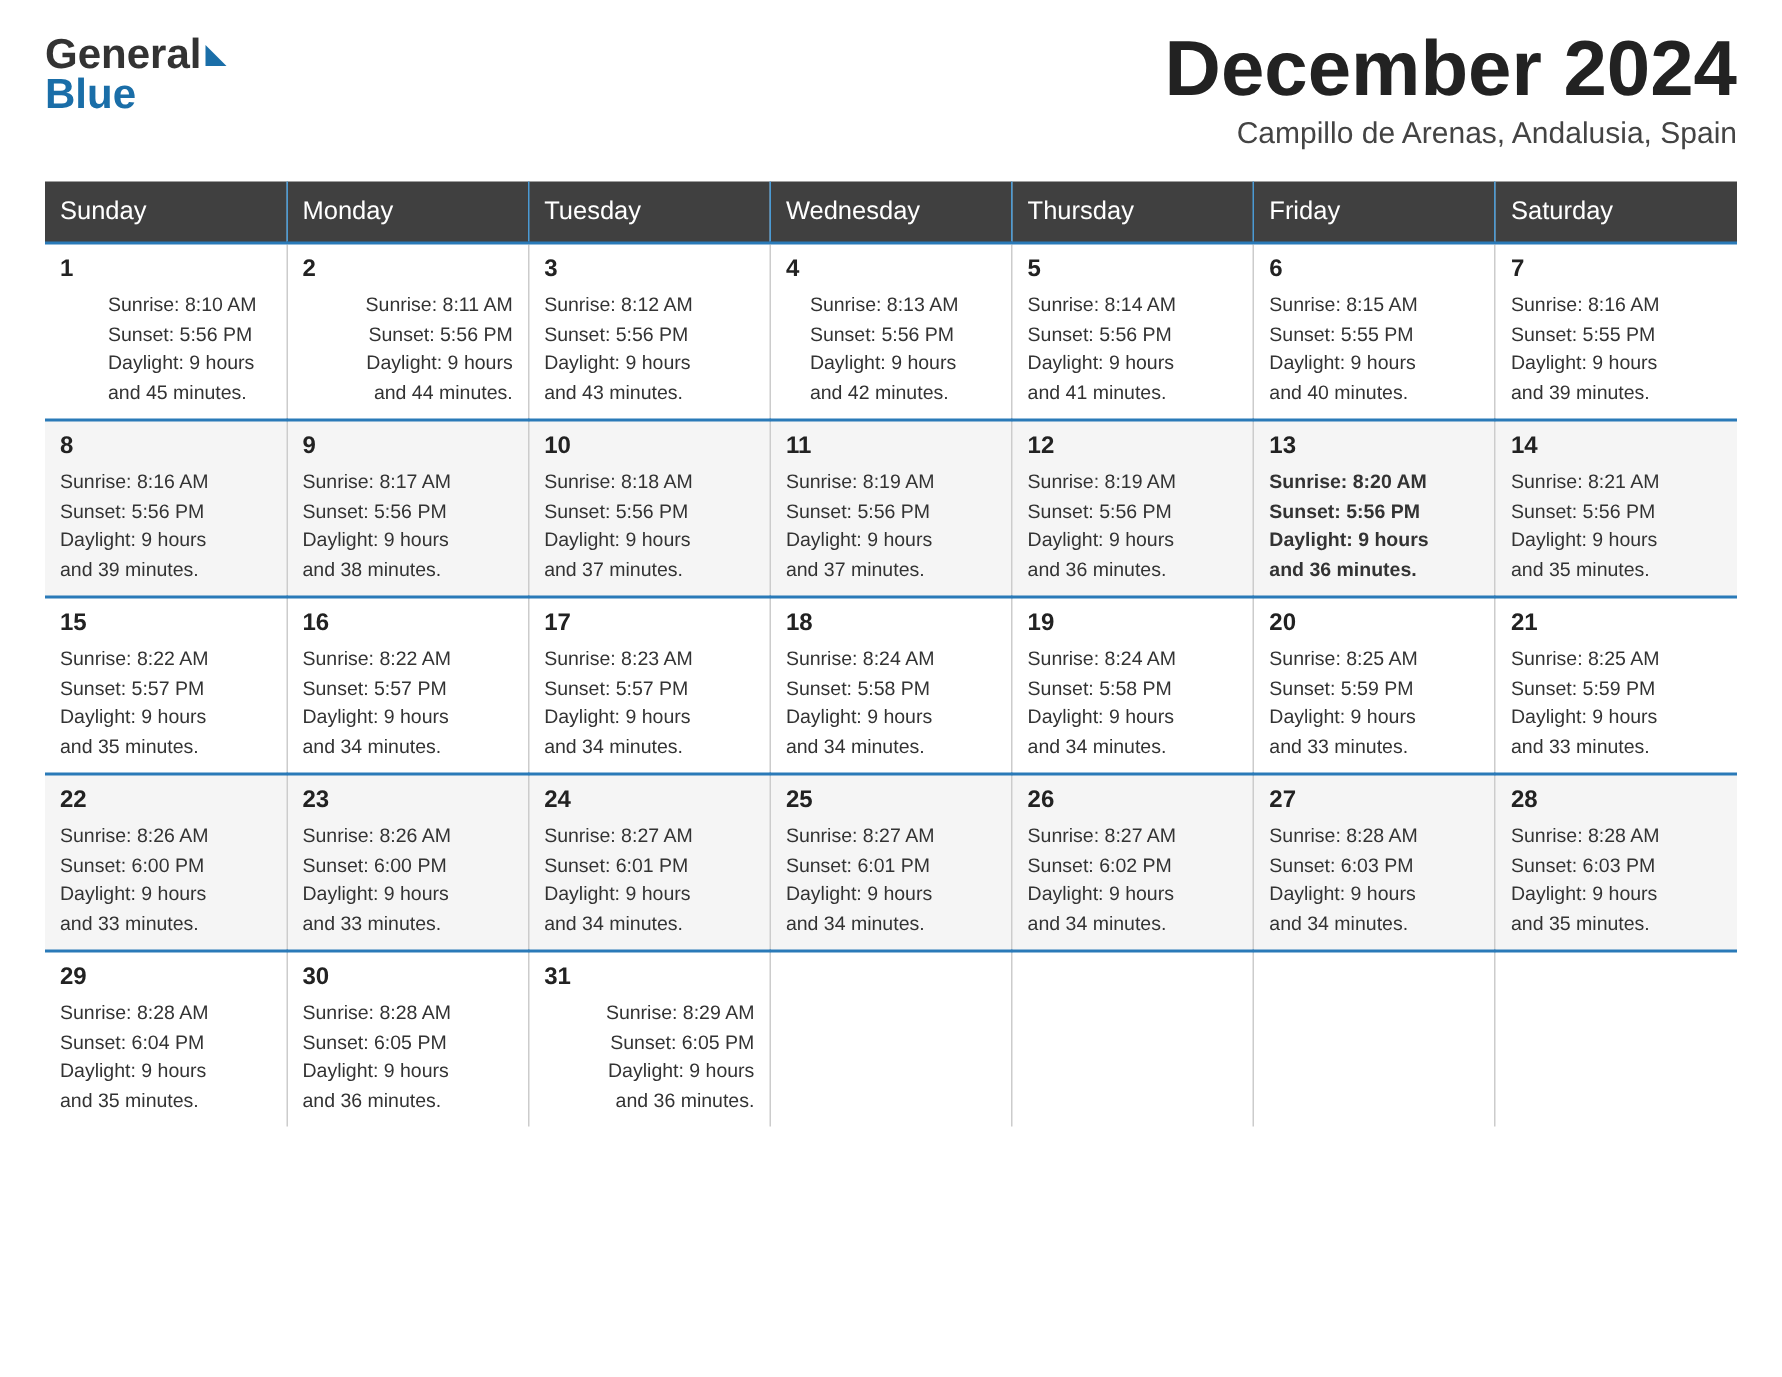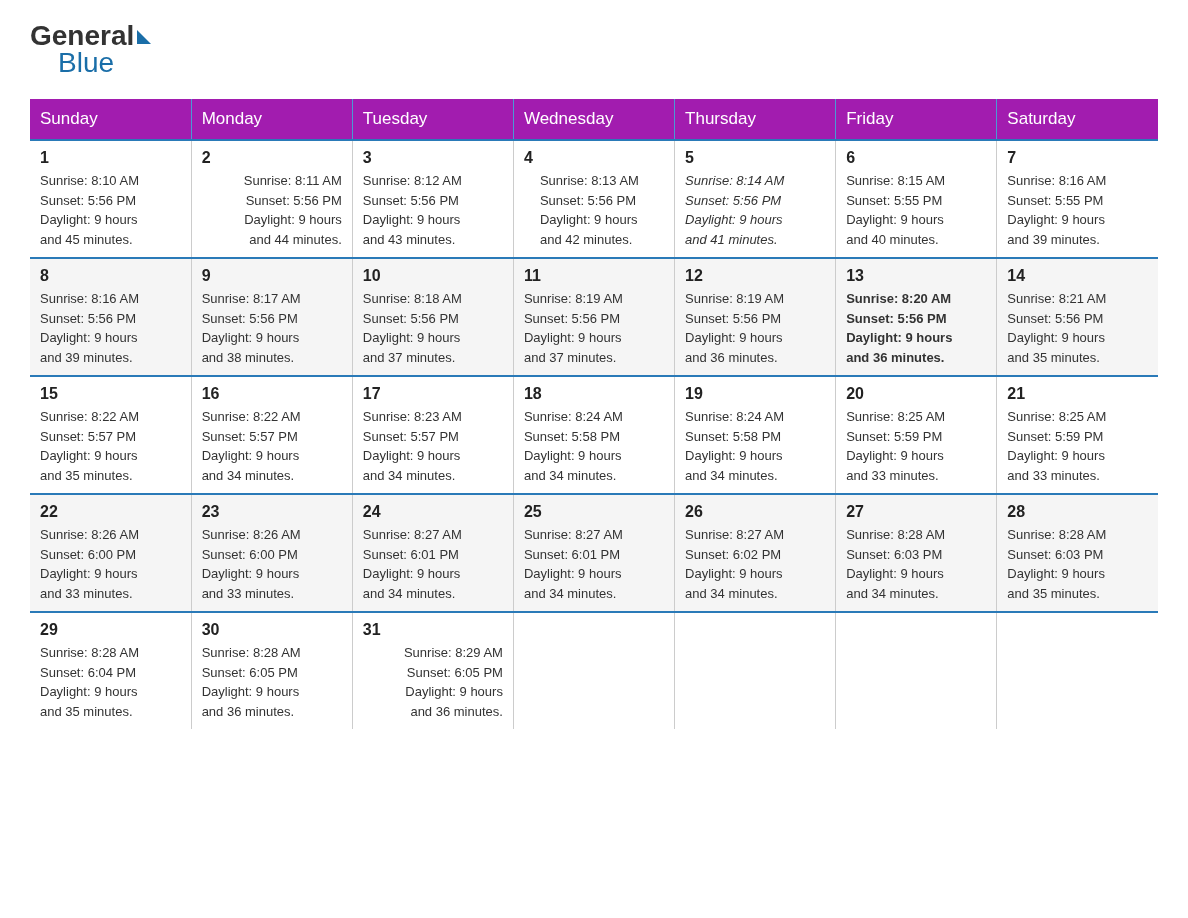--- a/index.html
+++ b/index.html
@@ -39,10 +39,9 @@
     }
     .logo-blue {
       font-size: 28px;
-      font-weight: normal;
+      font-weight: bold;
       color: #1a6ea8;
       margin-top: -5px;
-      margin-left: 28px;
     }
     .title-section {
       text-align: right;

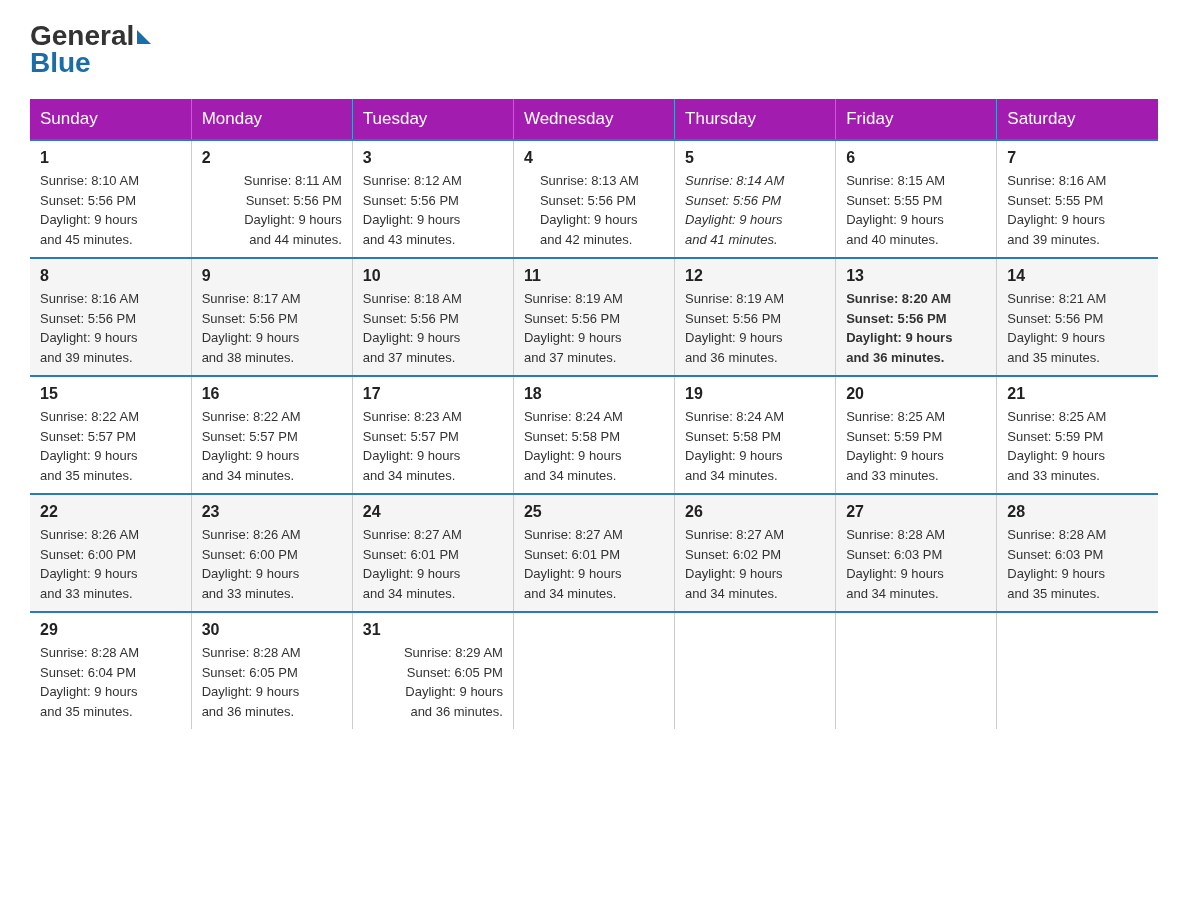--- a/index.html
+++ b/index.html
@@ -119,6 +119,10 @@
       <div class="arrow"></div>
     </div>
     <div class="logo-blue">Blue</div>
+  </div>
+  <div class="title-section">
+    <div class="month-title">December 2024</div>
+    <div class="location">Campillo de Arenas, Andalusia, Spain</div>
   </div>
 </div>
 

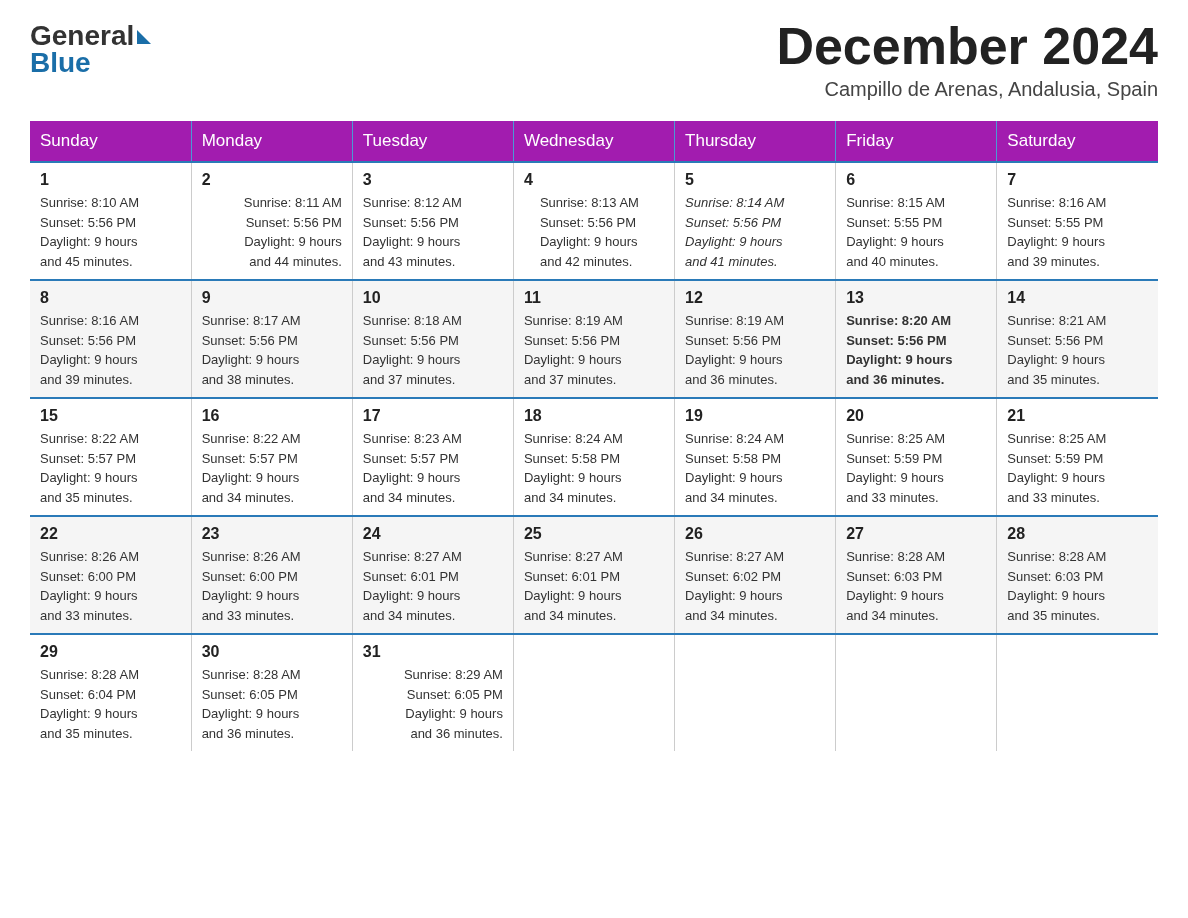--- a/index.html
+++ b/index.html
@@ -63,7 +63,7 @@
       table-layout: fixed;
     }
     thead tr {
-      background-color: #a21caf;
+      background-color: #404040;
       color: white;
     }
     thead th {

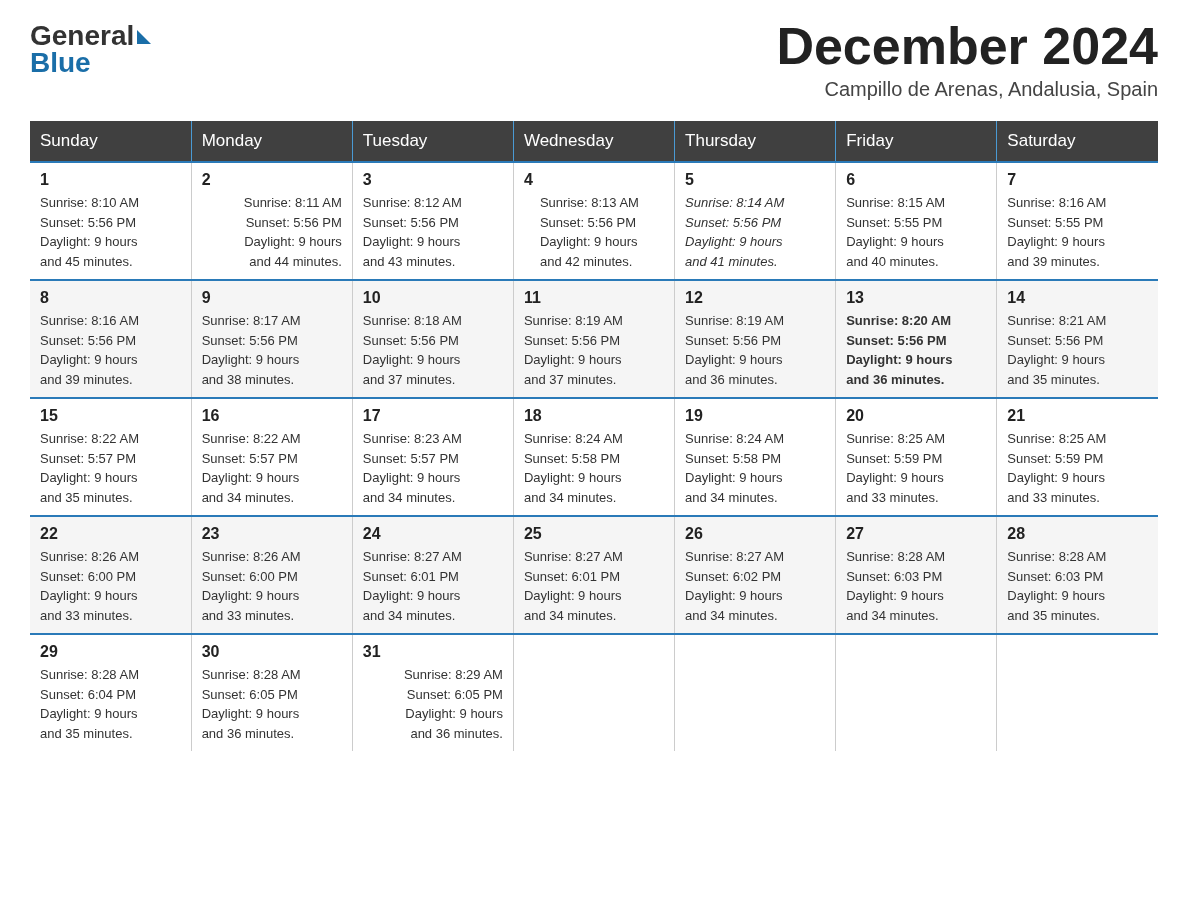--- a/index.html
+++ b/index.html
@@ -142,7 +142,7 @@
   <tr>
         <td>
           <span class="day-num">1</span>
-          <div class="day-info" style="white-space: pre-line;">Sunrise: 8:10 AM
+          <div class="day-info" style="white-space: pre-line; margin-left: 32px;">Sunrise: 8:10 AM
 Sunset: 5:56 PM
 Daylight: 9 hours
 and 45 minutes.</div>

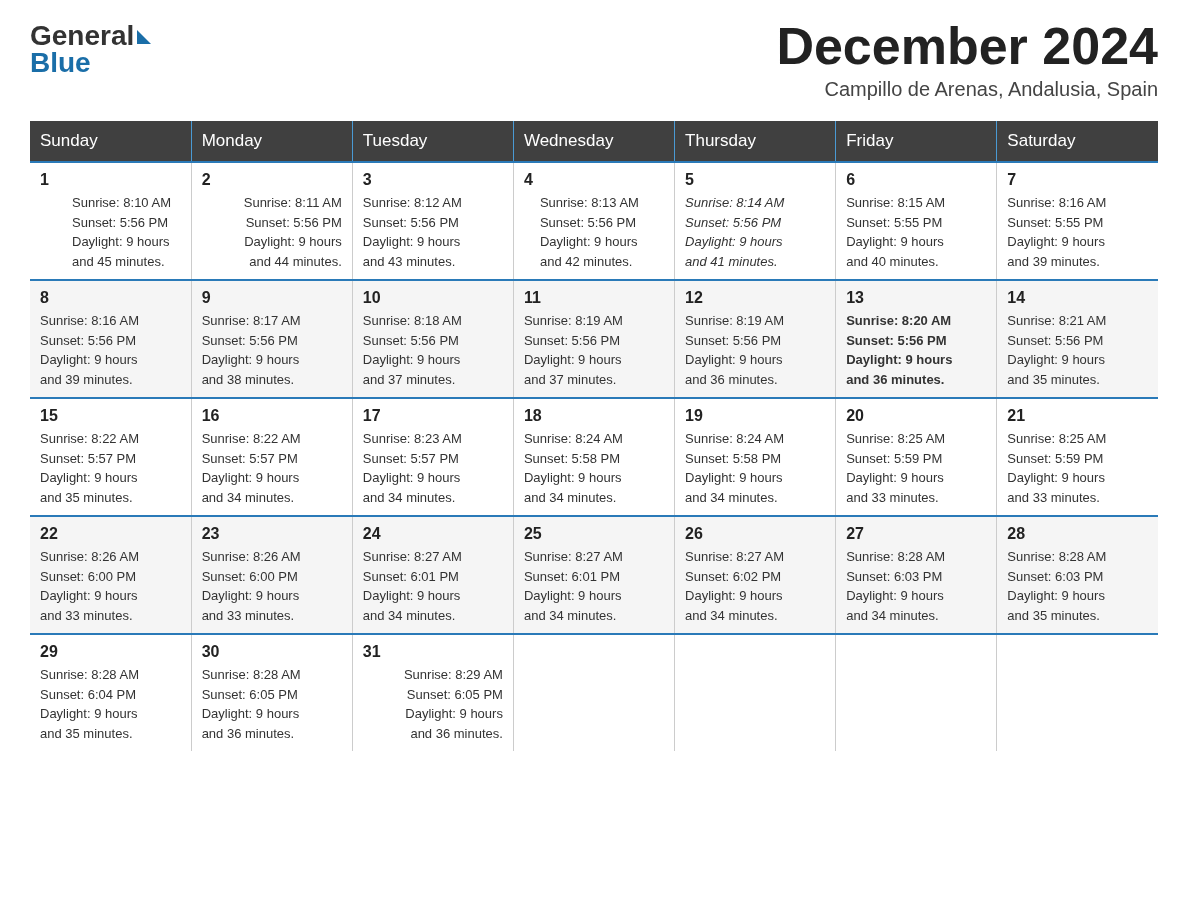--- a/index.html
+++ b/index.html
@@ -170,7 +170,7 @@
         </td>
         <td>
           <span class="day-num">5</span>
-          <div class="day-info" style="white-space: pre-line; font-style: italic;">Sunrise: 8:14 AM
+          <div class="day-info" style="white-space: pre-line;">Sunrise: 8:14 AM
 Sunset: 5:56 PM
 Daylight: 9 hours
 and 41 minutes.</div>

